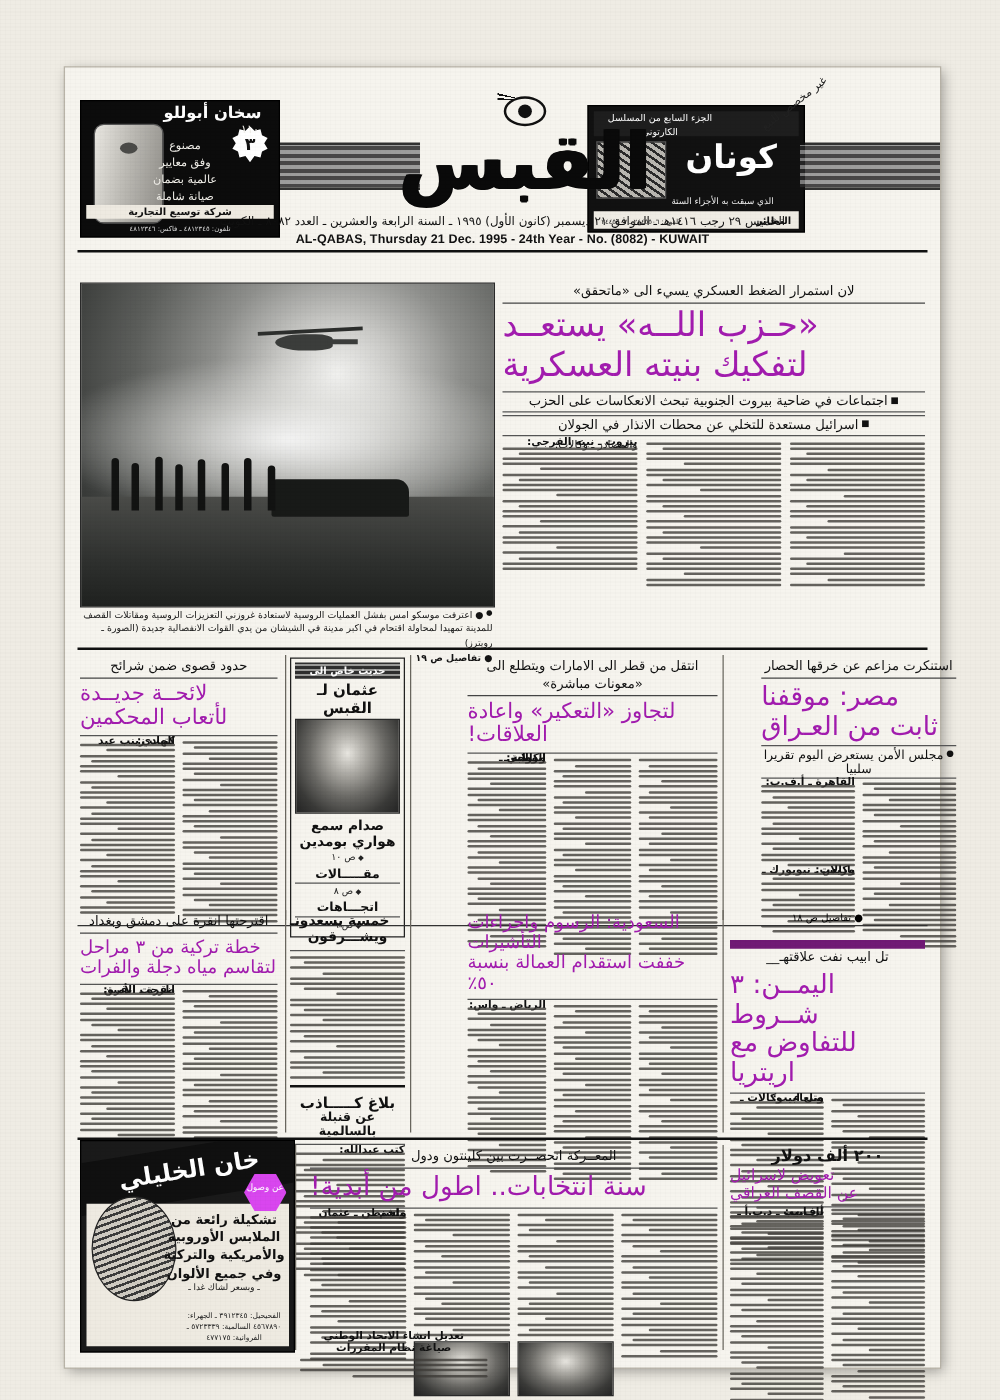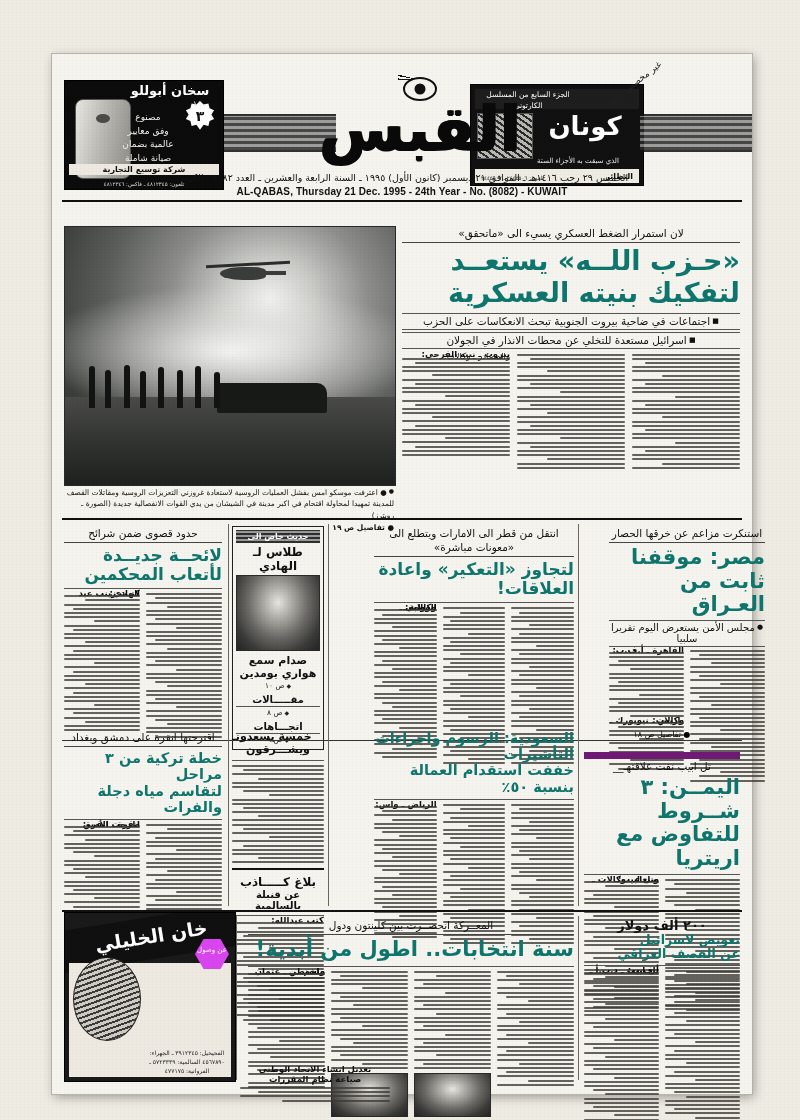--- a/index.html
+++ b/index.html
@@ -103,7 +103,7 @@
     border-bottom:1px solid #444;padding-bottom:2px;margin-bottom:3px;
   }
   .hl{
-    font-weight:bold;color:#0f766e;text-align:right;line-height:1.12;
+    font-weight:normal;color:#a21caf;text-align:left;line-height:1.12;
     letter-spacing:-.3px;
   }
   .hl.xxl{font-size:27px;}

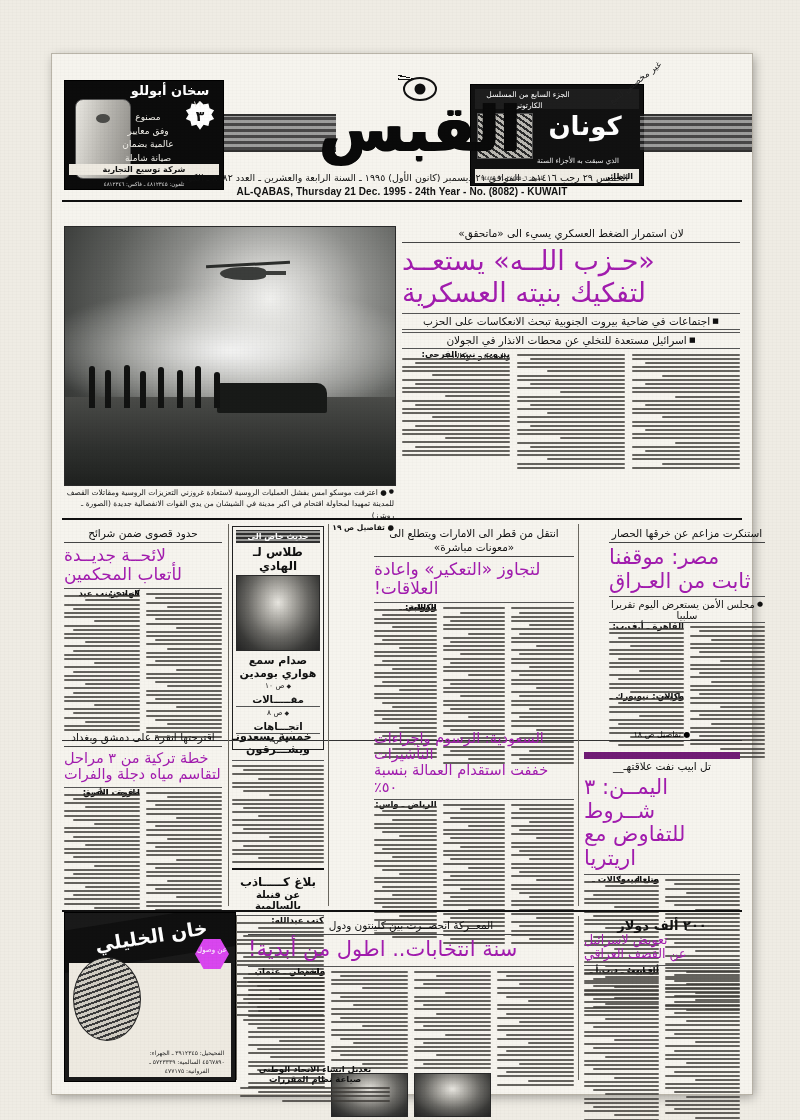--- a/index.html
+++ b/index.html
@@ -638,7 +638,7 @@
 
   <div class="box boxed" style="left:180px;top:472px;width:92px;padding:3px;">
     <div class="photo-head">حديث خاص الى</div>
-    <div style="font-size:12px;font-weight:bold;text-align:center;color:#111;padding:2px 0;">طلاس لـ الهادي</div>
+    <div style="font-size:12px;font-weight:bold;text-align:center;color:#111;padding:2px 0;">عثمان لـ القبس</div>
     <div class="mug" style="height:74px;"></div>
     <div style="font-size:11px;font-weight:bold;text-align:center;color:#111;margin-top:3px;line-height:1.2;">صدام سمع</div>
     <div style="font-size:11px;font-weight:bold;text-align:center;color:#111;line-height:1.2;">هواري بومدين</div>

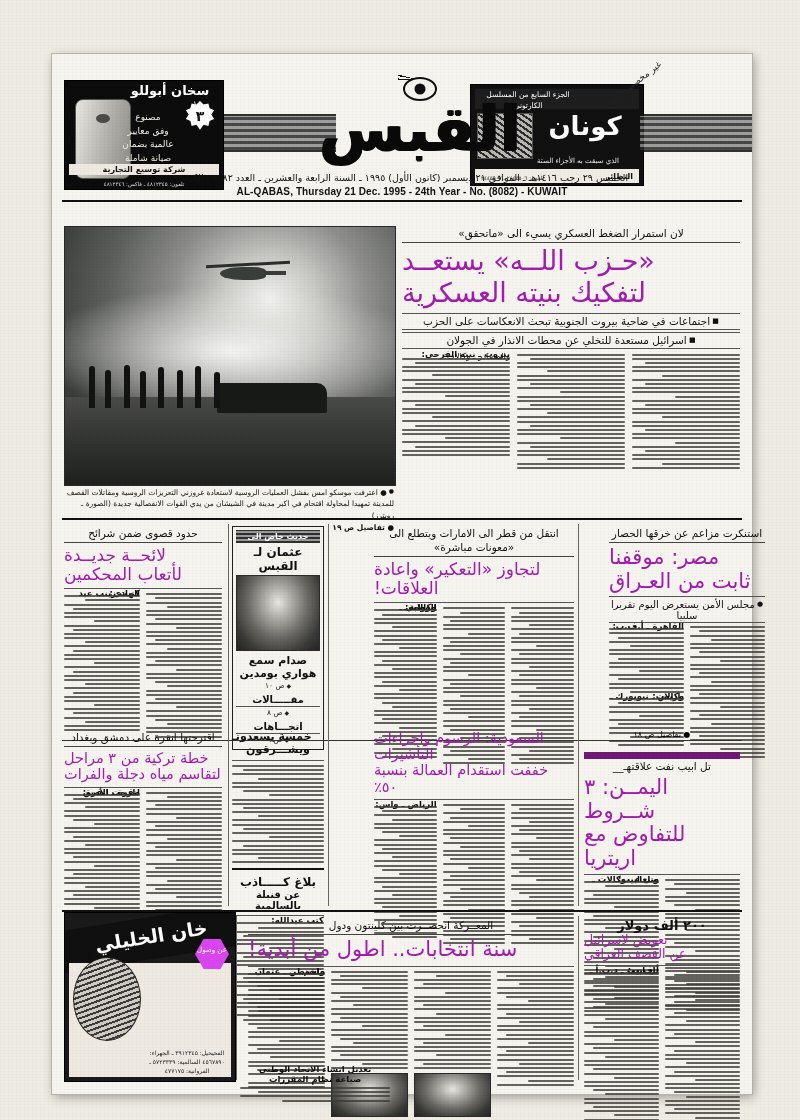--- a/index.html
+++ b/index.html
@@ -1309,6 +1309,13 @@
     <div class="wht"></div>
     <div class="hex">عن وصول</div>
     <div class="oval"></div>
+    <div class="lines" style="top:56px;">
+      <div>تشكيلة رائعة من</div>
+      <div>الملابس الأوروبية</div>
+      <div>والأمريكية والتركية</div>
+      <div>وفي جميع الألوان</div>
+      <div style="font-size:7px;font-weight:normal;">ـ وبسعر لشاك غدا ـ</div>
+    </div>
     <div class="phones">الفحيحيل: ٣٩١٢٣٤٥ ـ الجهراء: ٤٥٦٧٨٩٠
 السالمية: ٥٧٢٣٣٣٩ ـ الفروانية: ٤٧٧١٧٥</div>
   </div>

